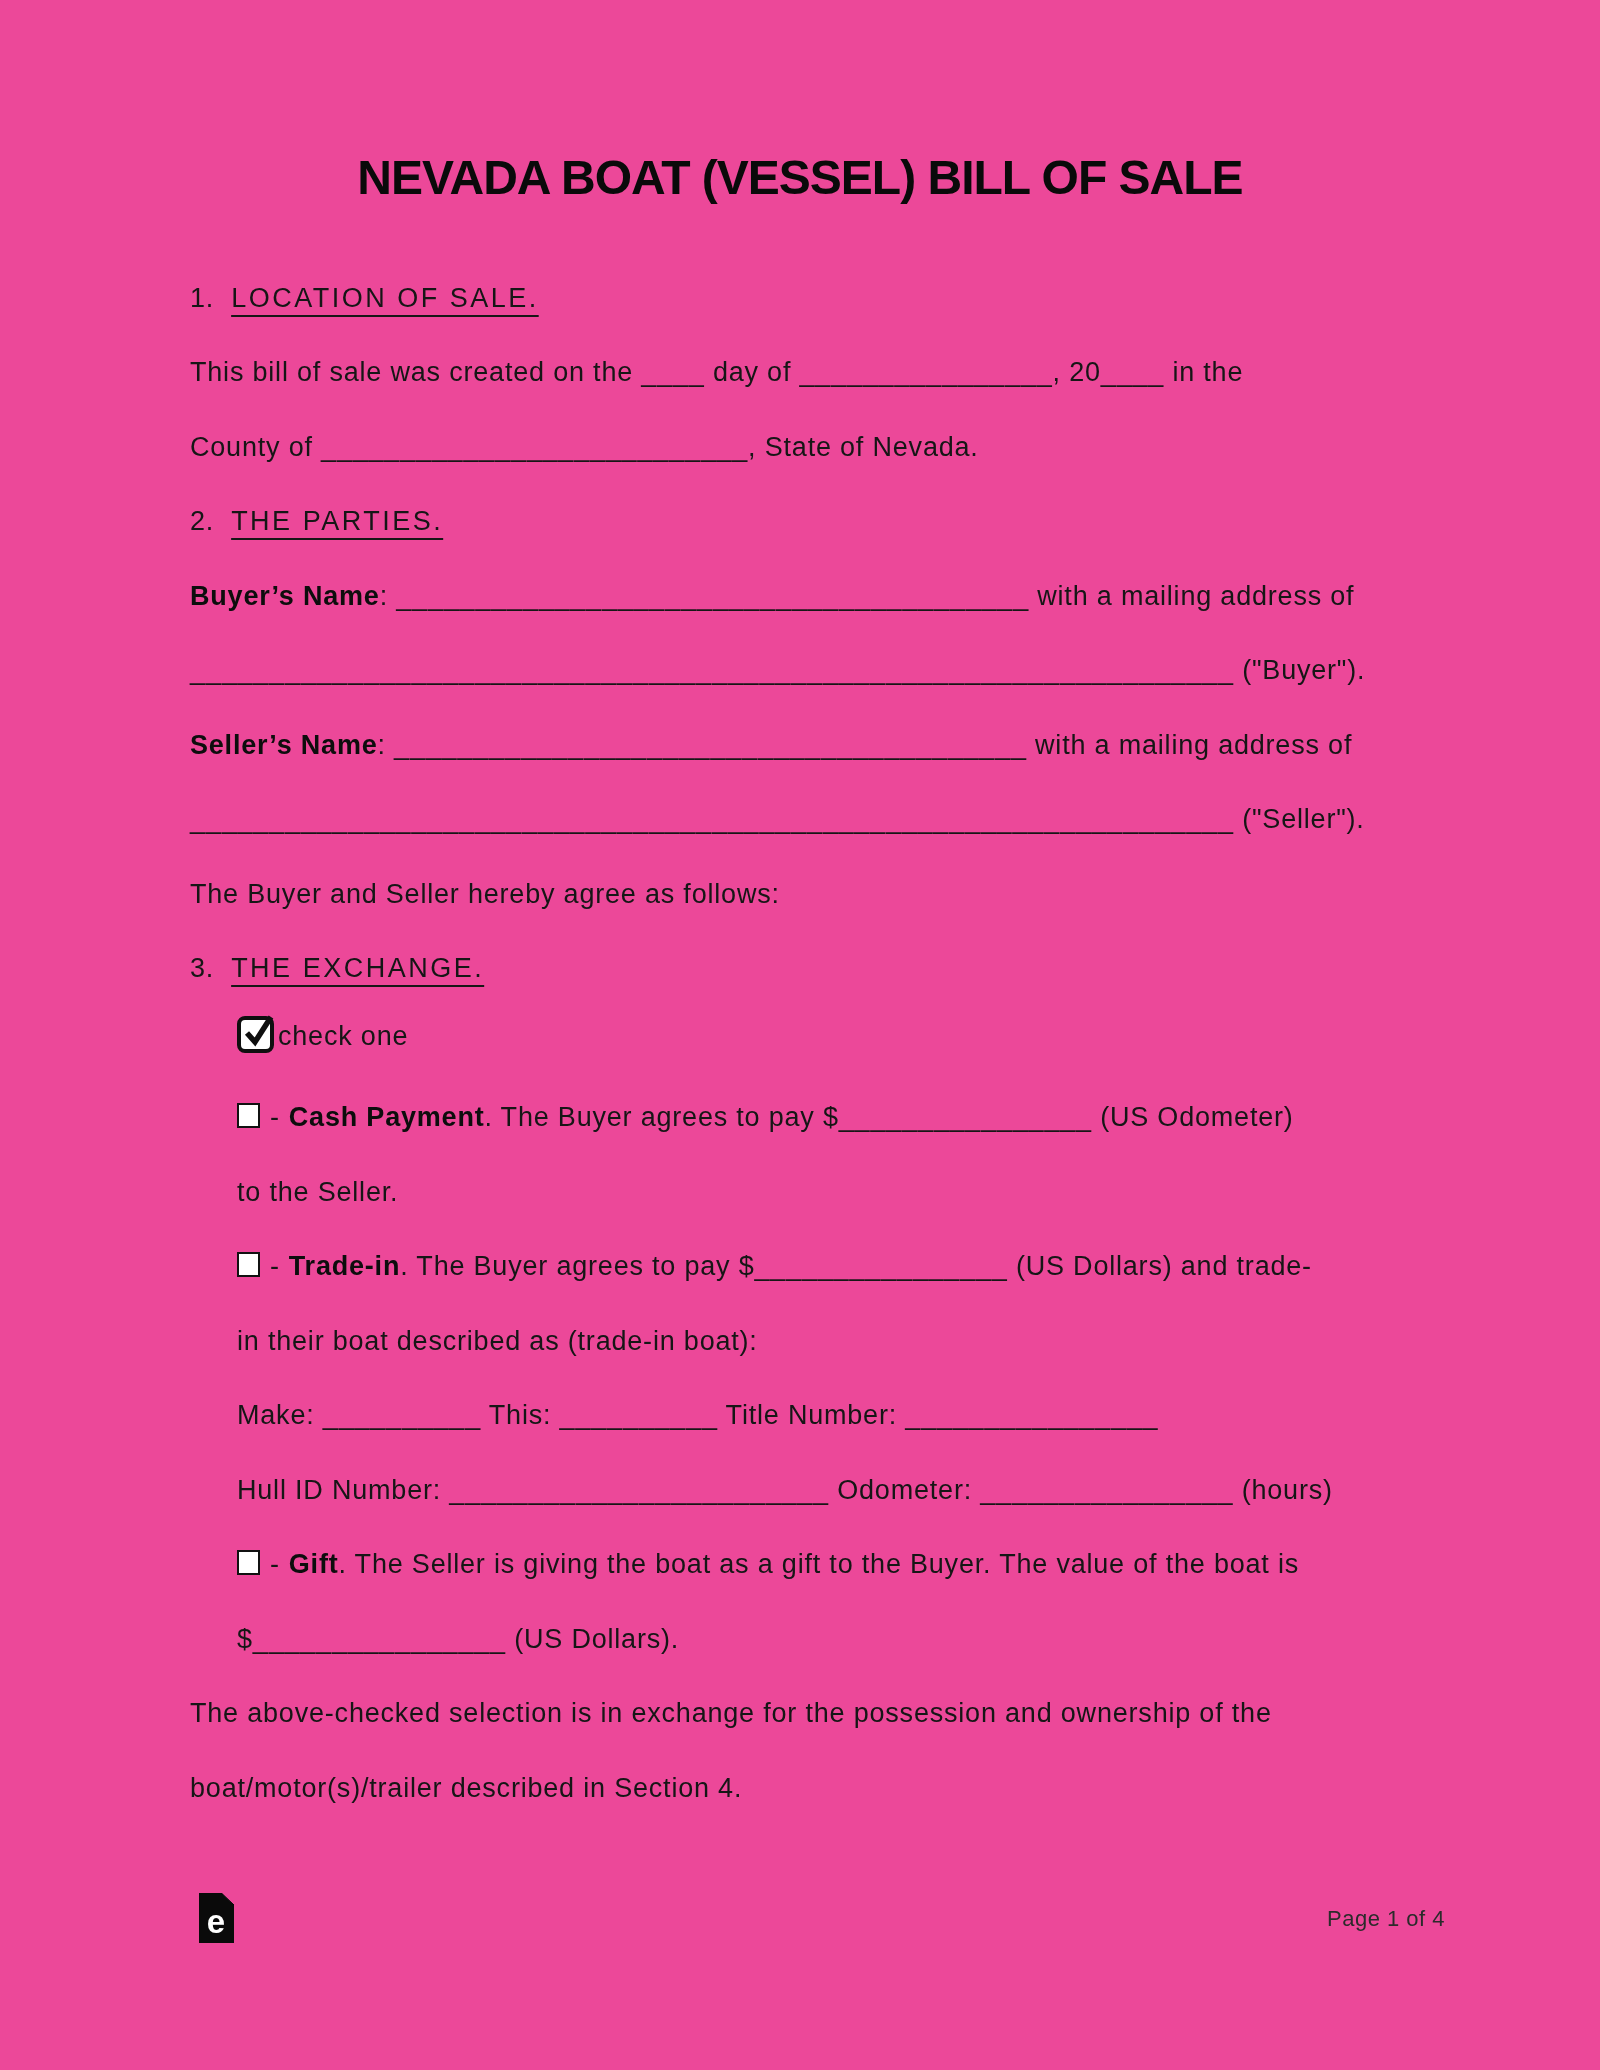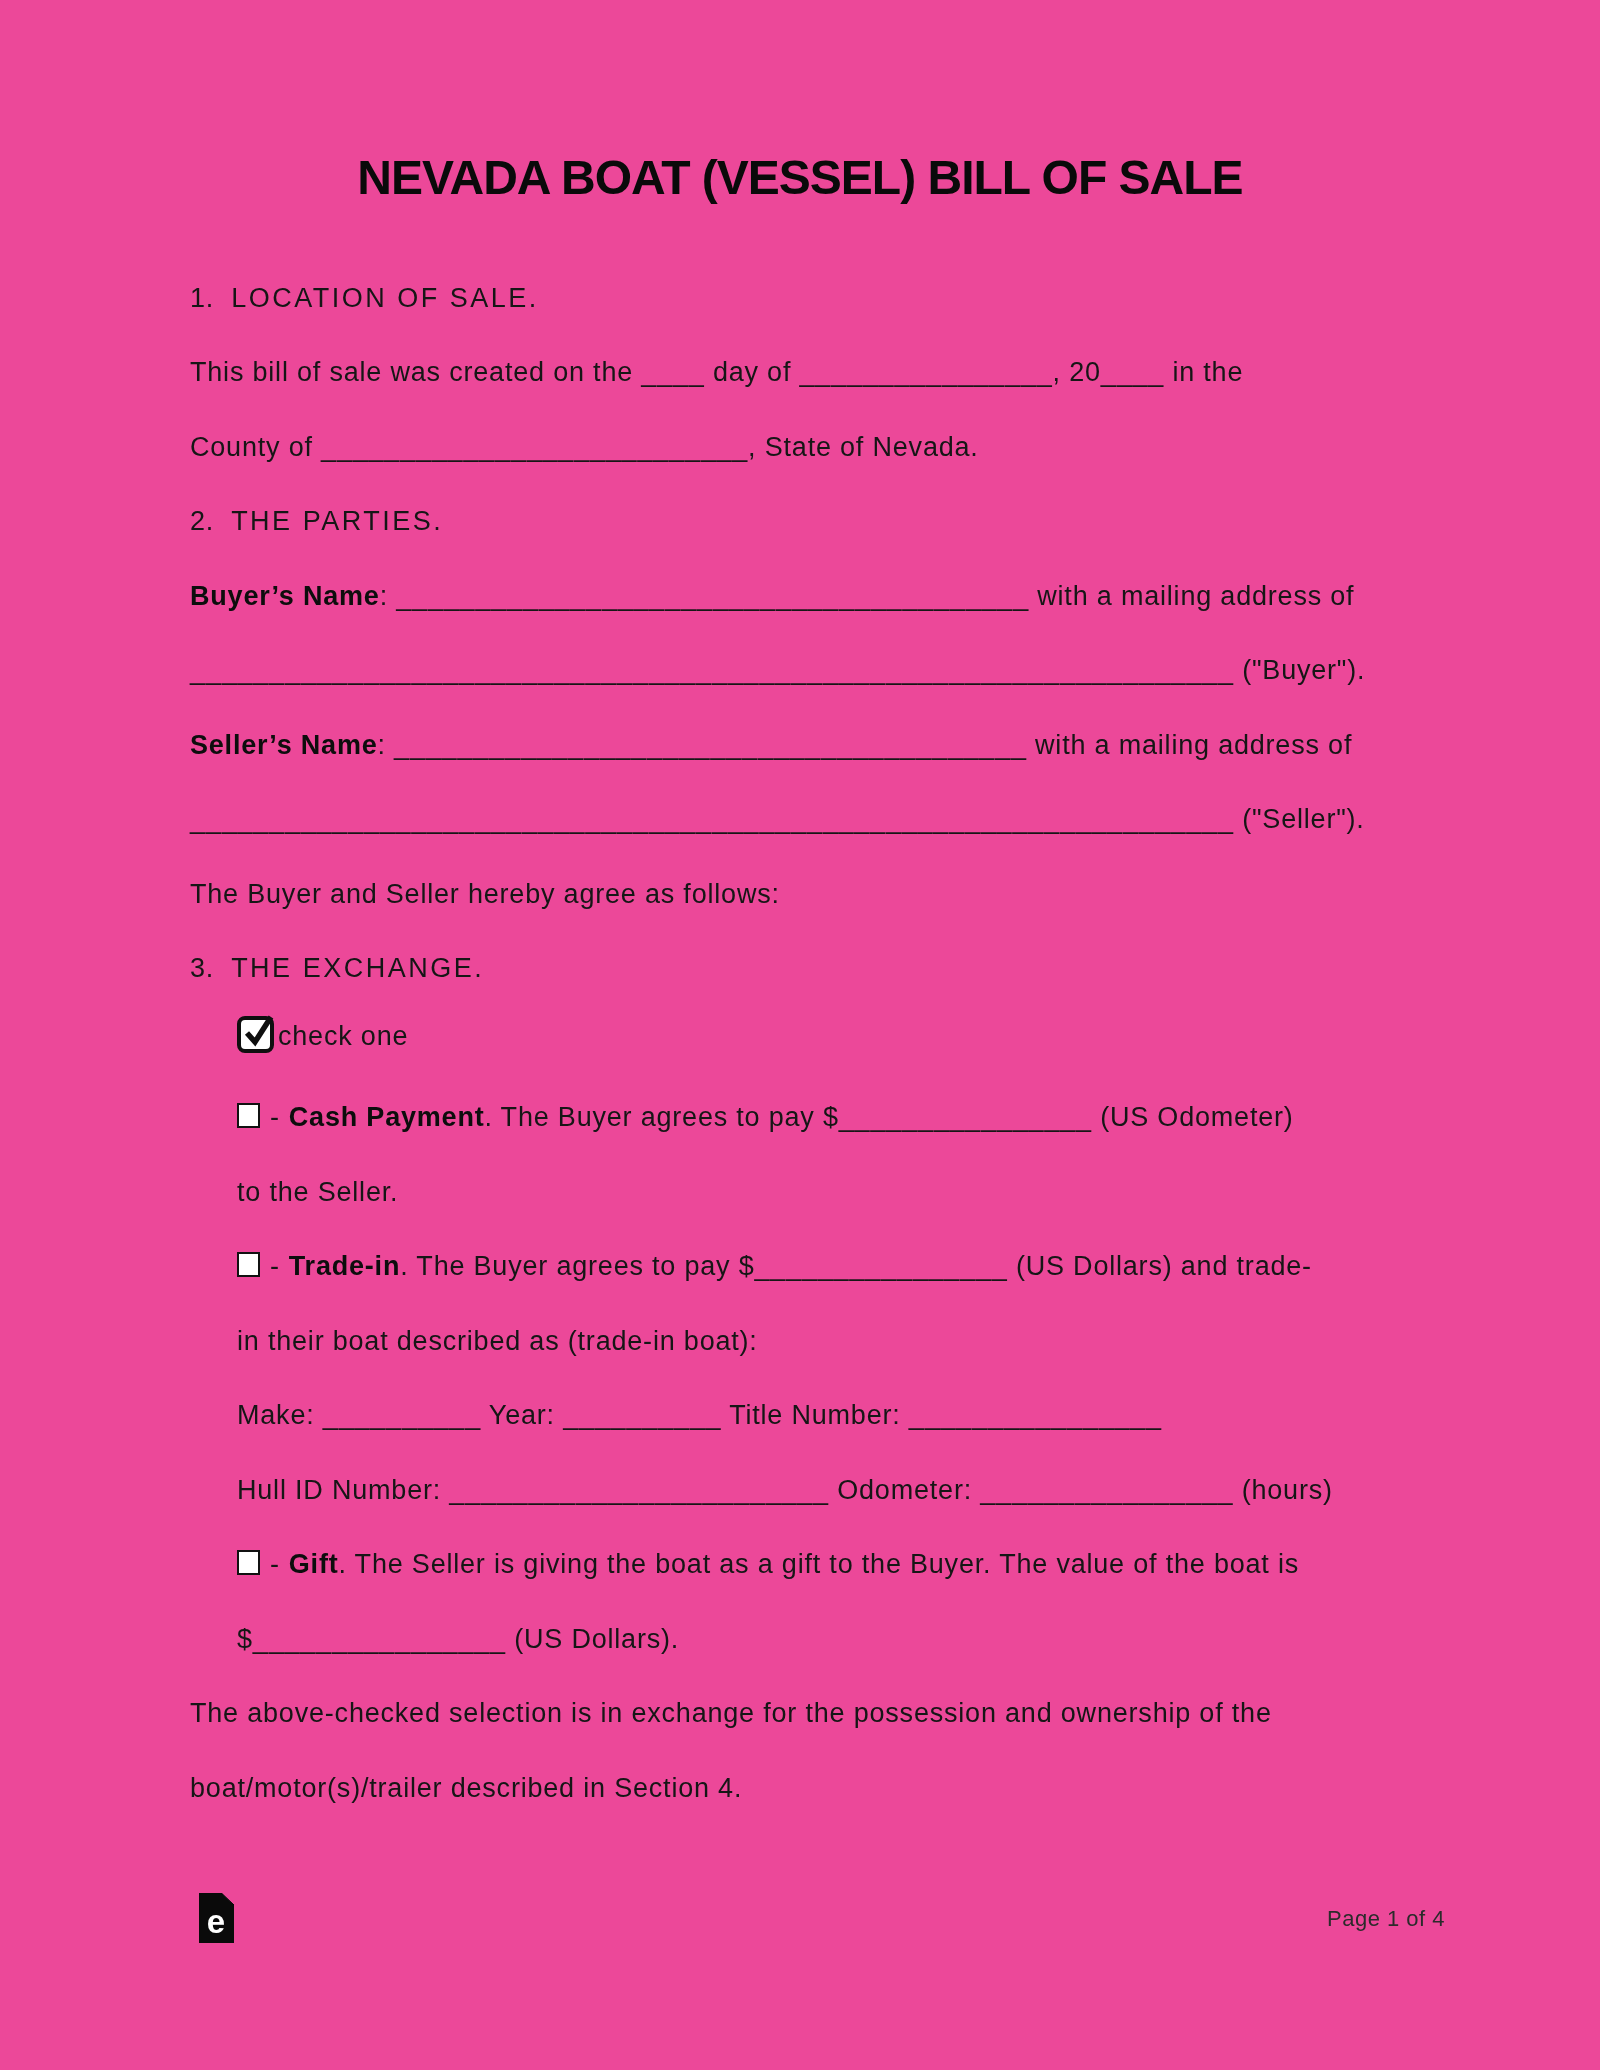--- a/index.html
+++ b/index.html
@@ -38,6 +38,7 @@
   .sec-heading{
     margin-left:17px;
     letter-spacing:2.5px;
+    text-decoration:underline;
     text-decoration-thickness:2px;
     text-underline-offset:8px;
     margin-top:36px;

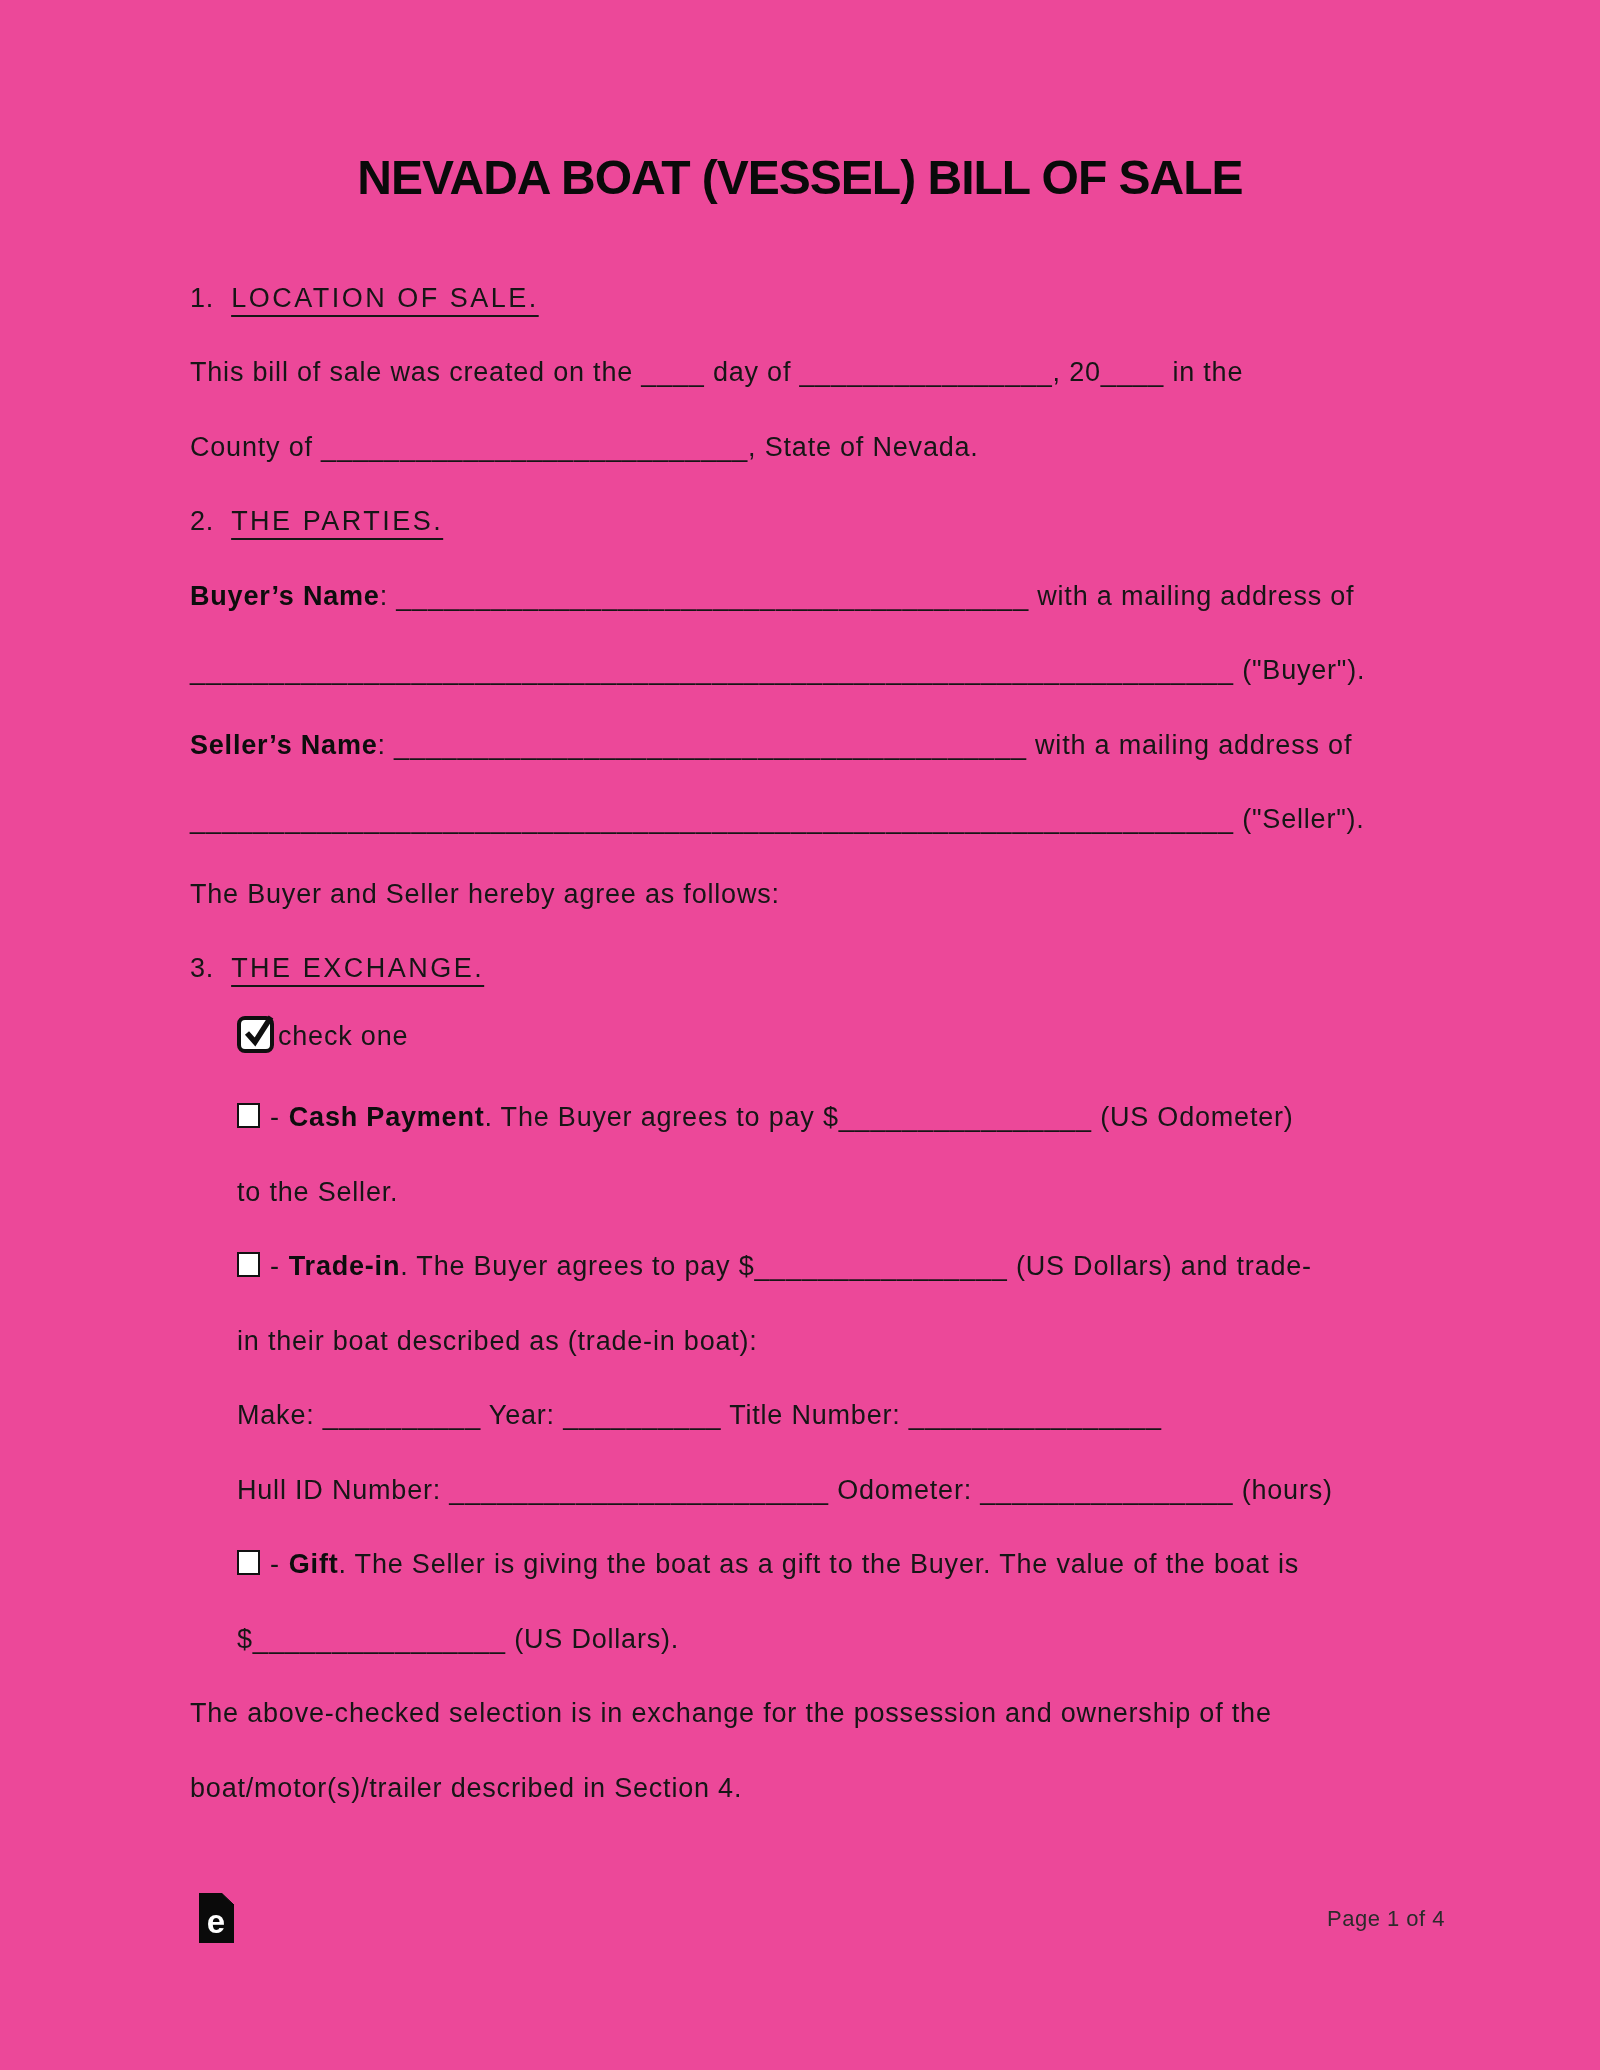--- a/index.html
+++ b/index.html
@@ -122,7 +122,7 @@
     <span class="cb"></span><span class="dash">-</span><b>Trade-in</b><span>. The Buyer agrees to pay $________________ (US Dollars) and trade-</span>
   </div>
   <div class="line indent" style="top:1321px">in their boat described as (trade-in boat):</div>
-  <div class="line indent" style="top:1395px">Make: __________ Year: __________ Title Number: ________________</div>
+  <div class="line indent" style="top:1395px">Make: __________ This: __________ Title Number: ________________</div>
   <div class="line indent" style="top:1470px">Hull ID Number: ________________________ Odometer: ________________ (hours)</div>
 
   <div class="line indent" style="top:1544px">

